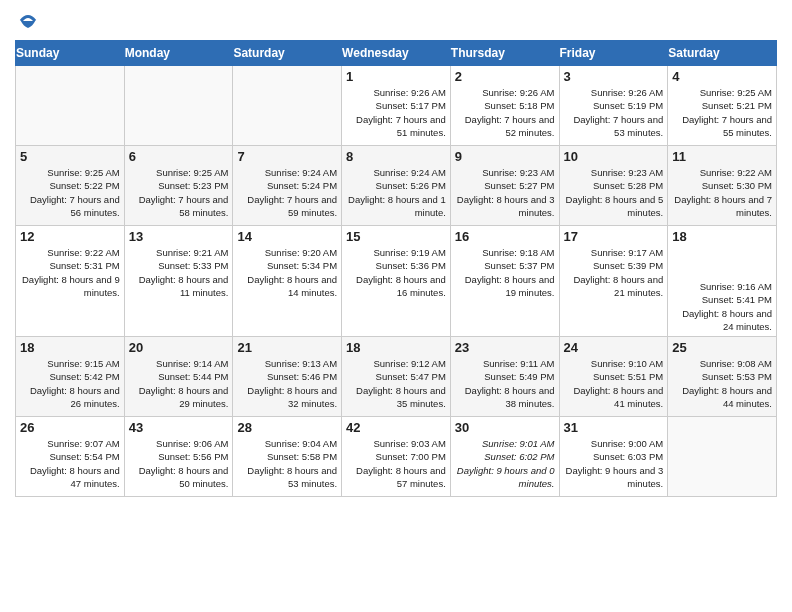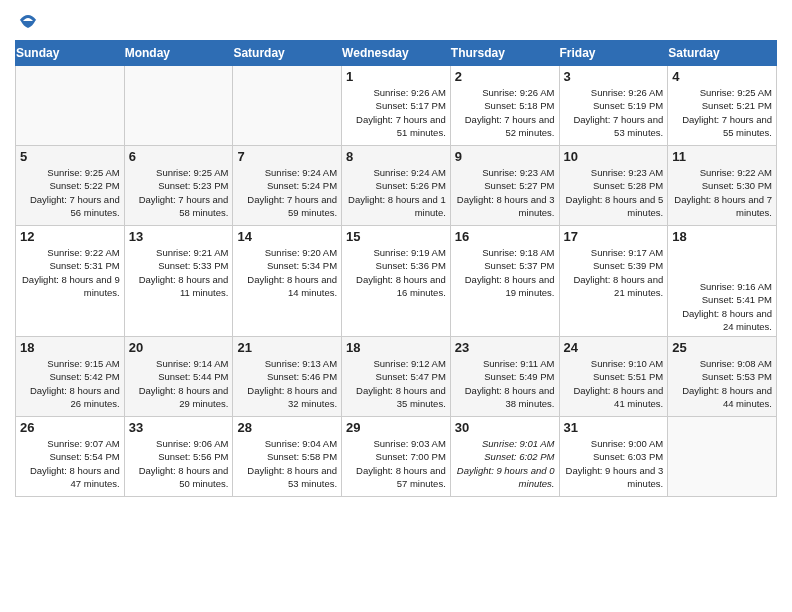--- a/index.html
+++ b/index.html
@@ -298,7 +298,7 @@
 Daylight: 8 hours and 47 minutes.</div>
           </td>
           <td>
-            <span class="day-num">33</span>
+            <span class="day-num">43</span>
             <div class="day-info" style="white-space: pre-line;">Sunrise: 9:06 AM
 Sunset: 5:56 PM
 Daylight: 8 hours and 50 minutes.</div>

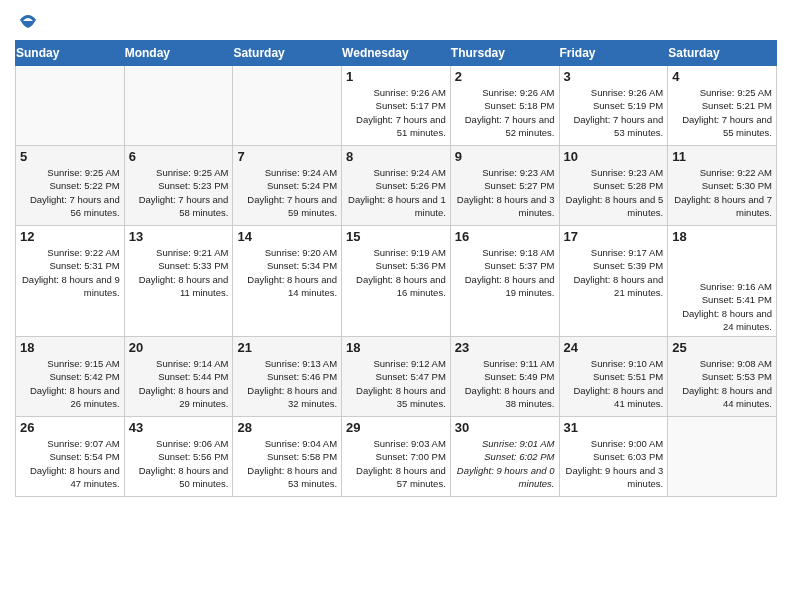--- a/index.html
+++ b/index.html
@@ -310,7 +310,7 @@
 Daylight: 8 hours and 53 minutes.</div>
           </td>
           <td>
-            <span class="day-num">29</span>
+            <span class="day-num">42</span>
             <div class="day-info" style="white-space: pre-line;">Sunrise: 9:03 AM
 Sunset: 7:00 PM
 Daylight: 8 hours and 57 minutes.</div>

